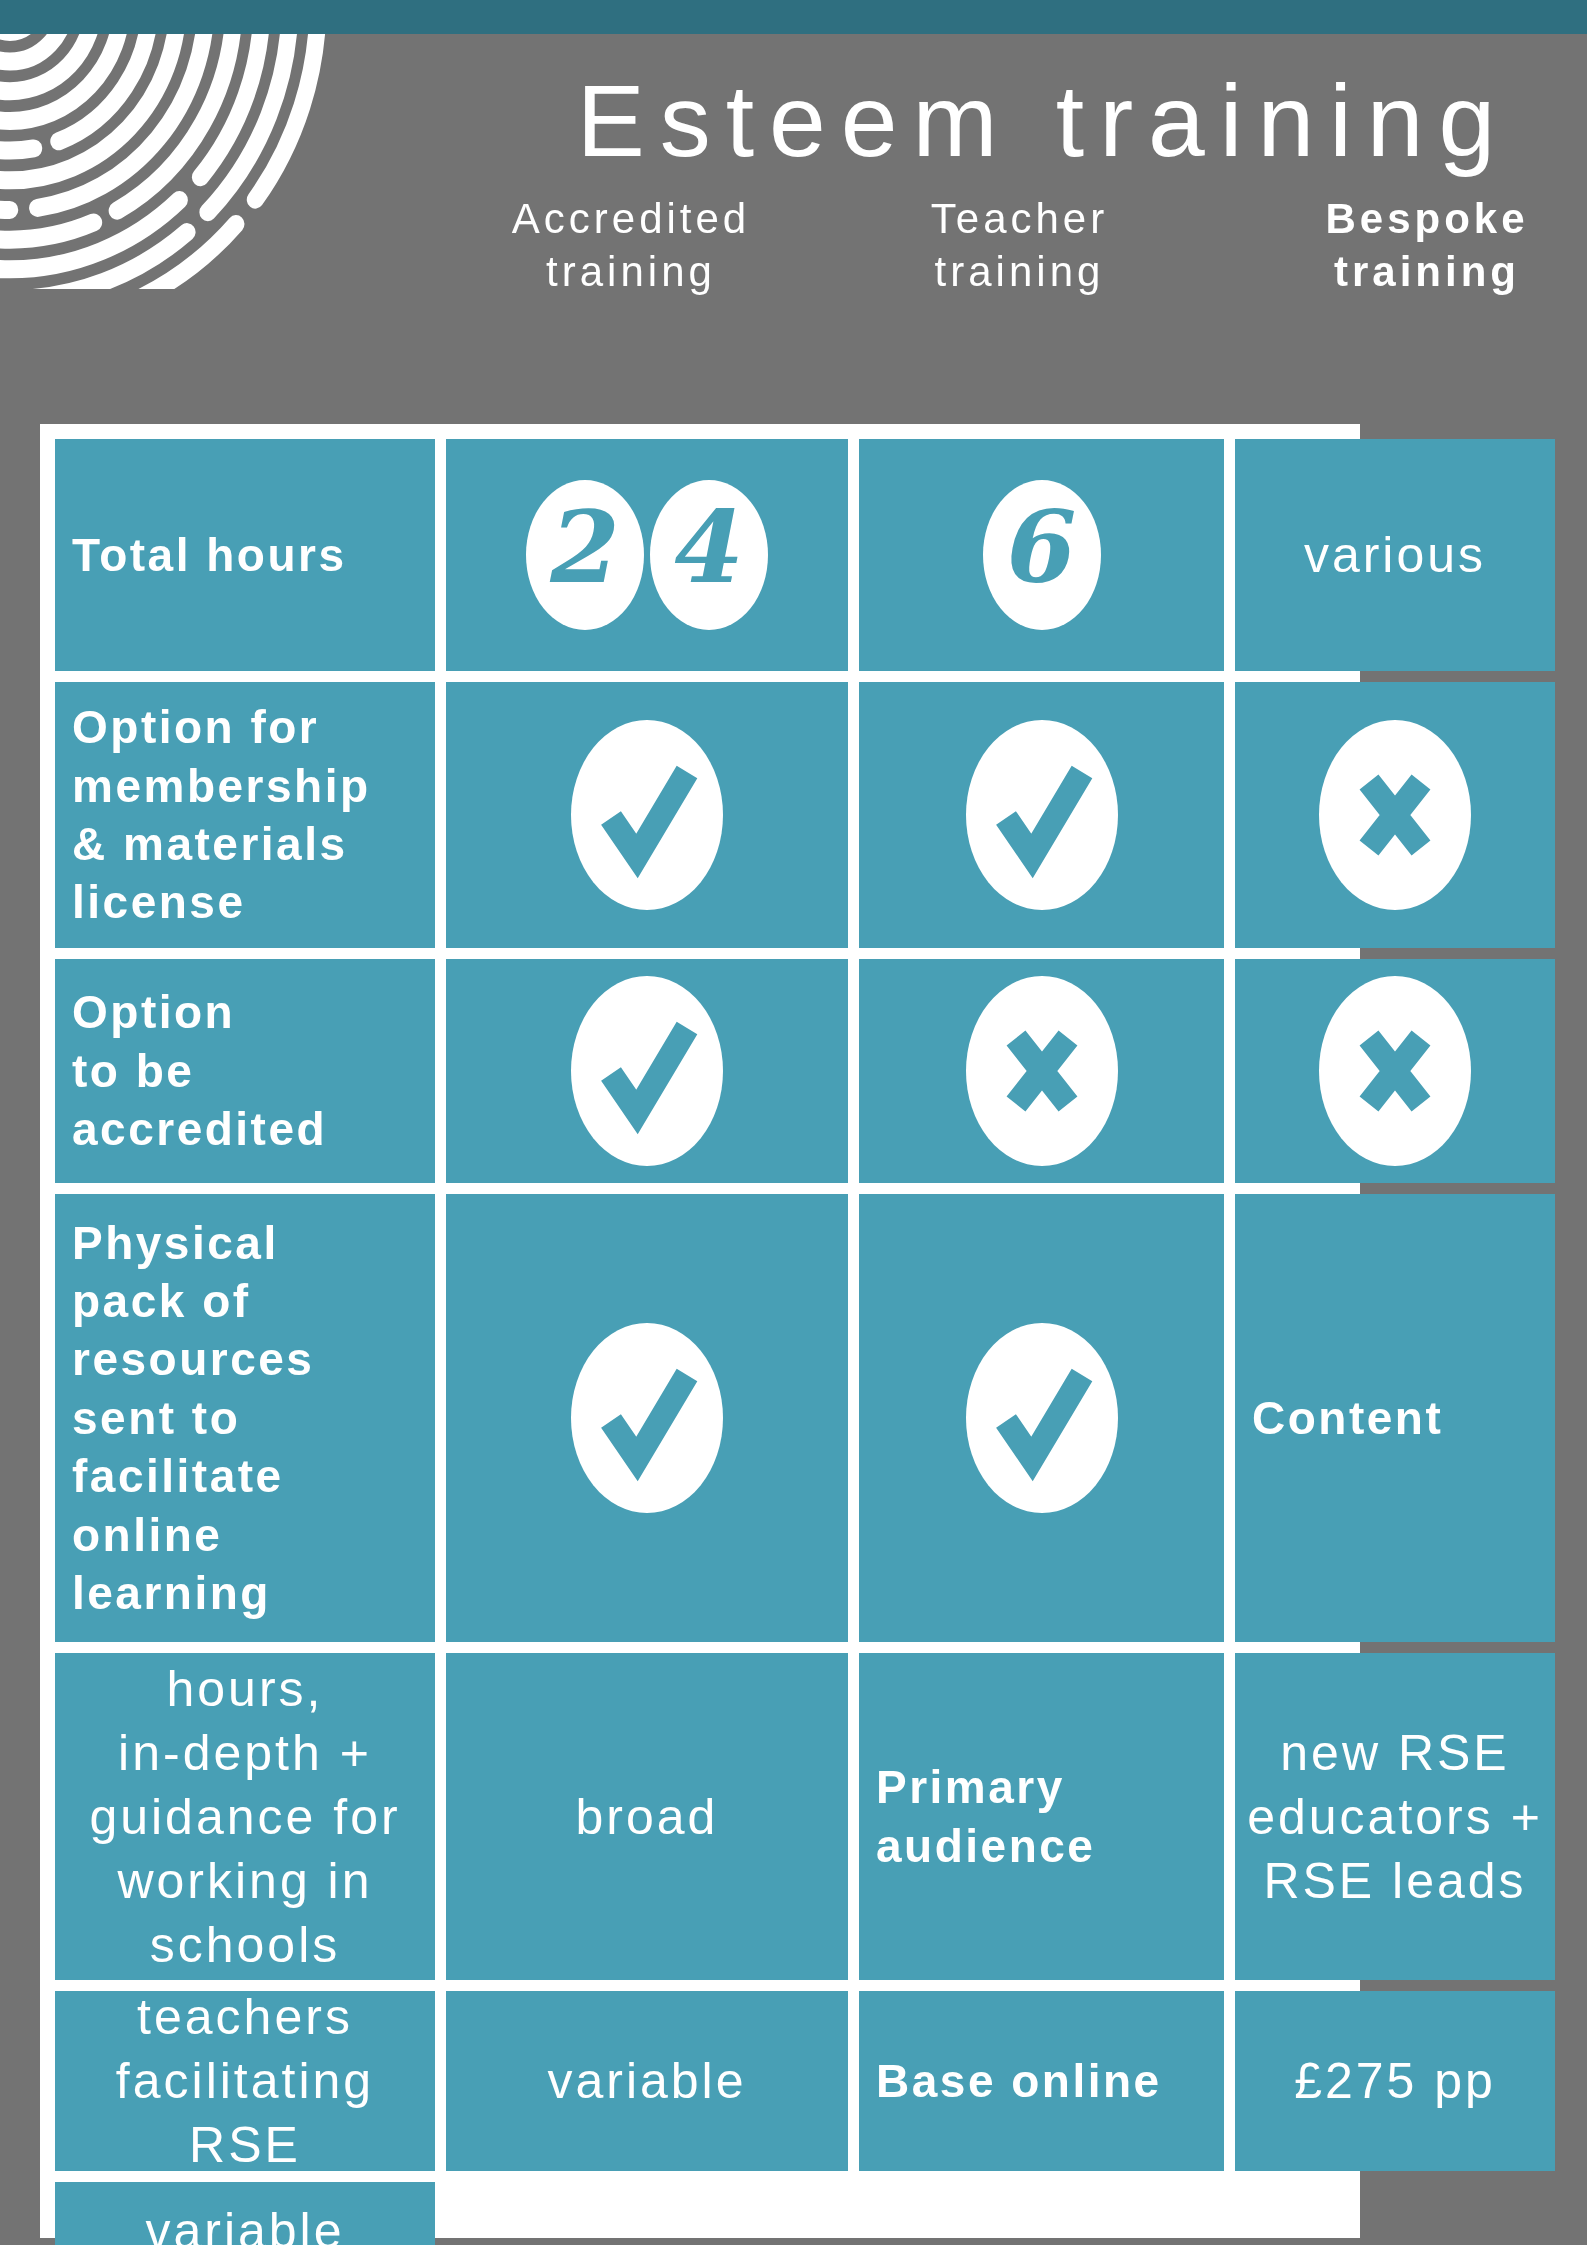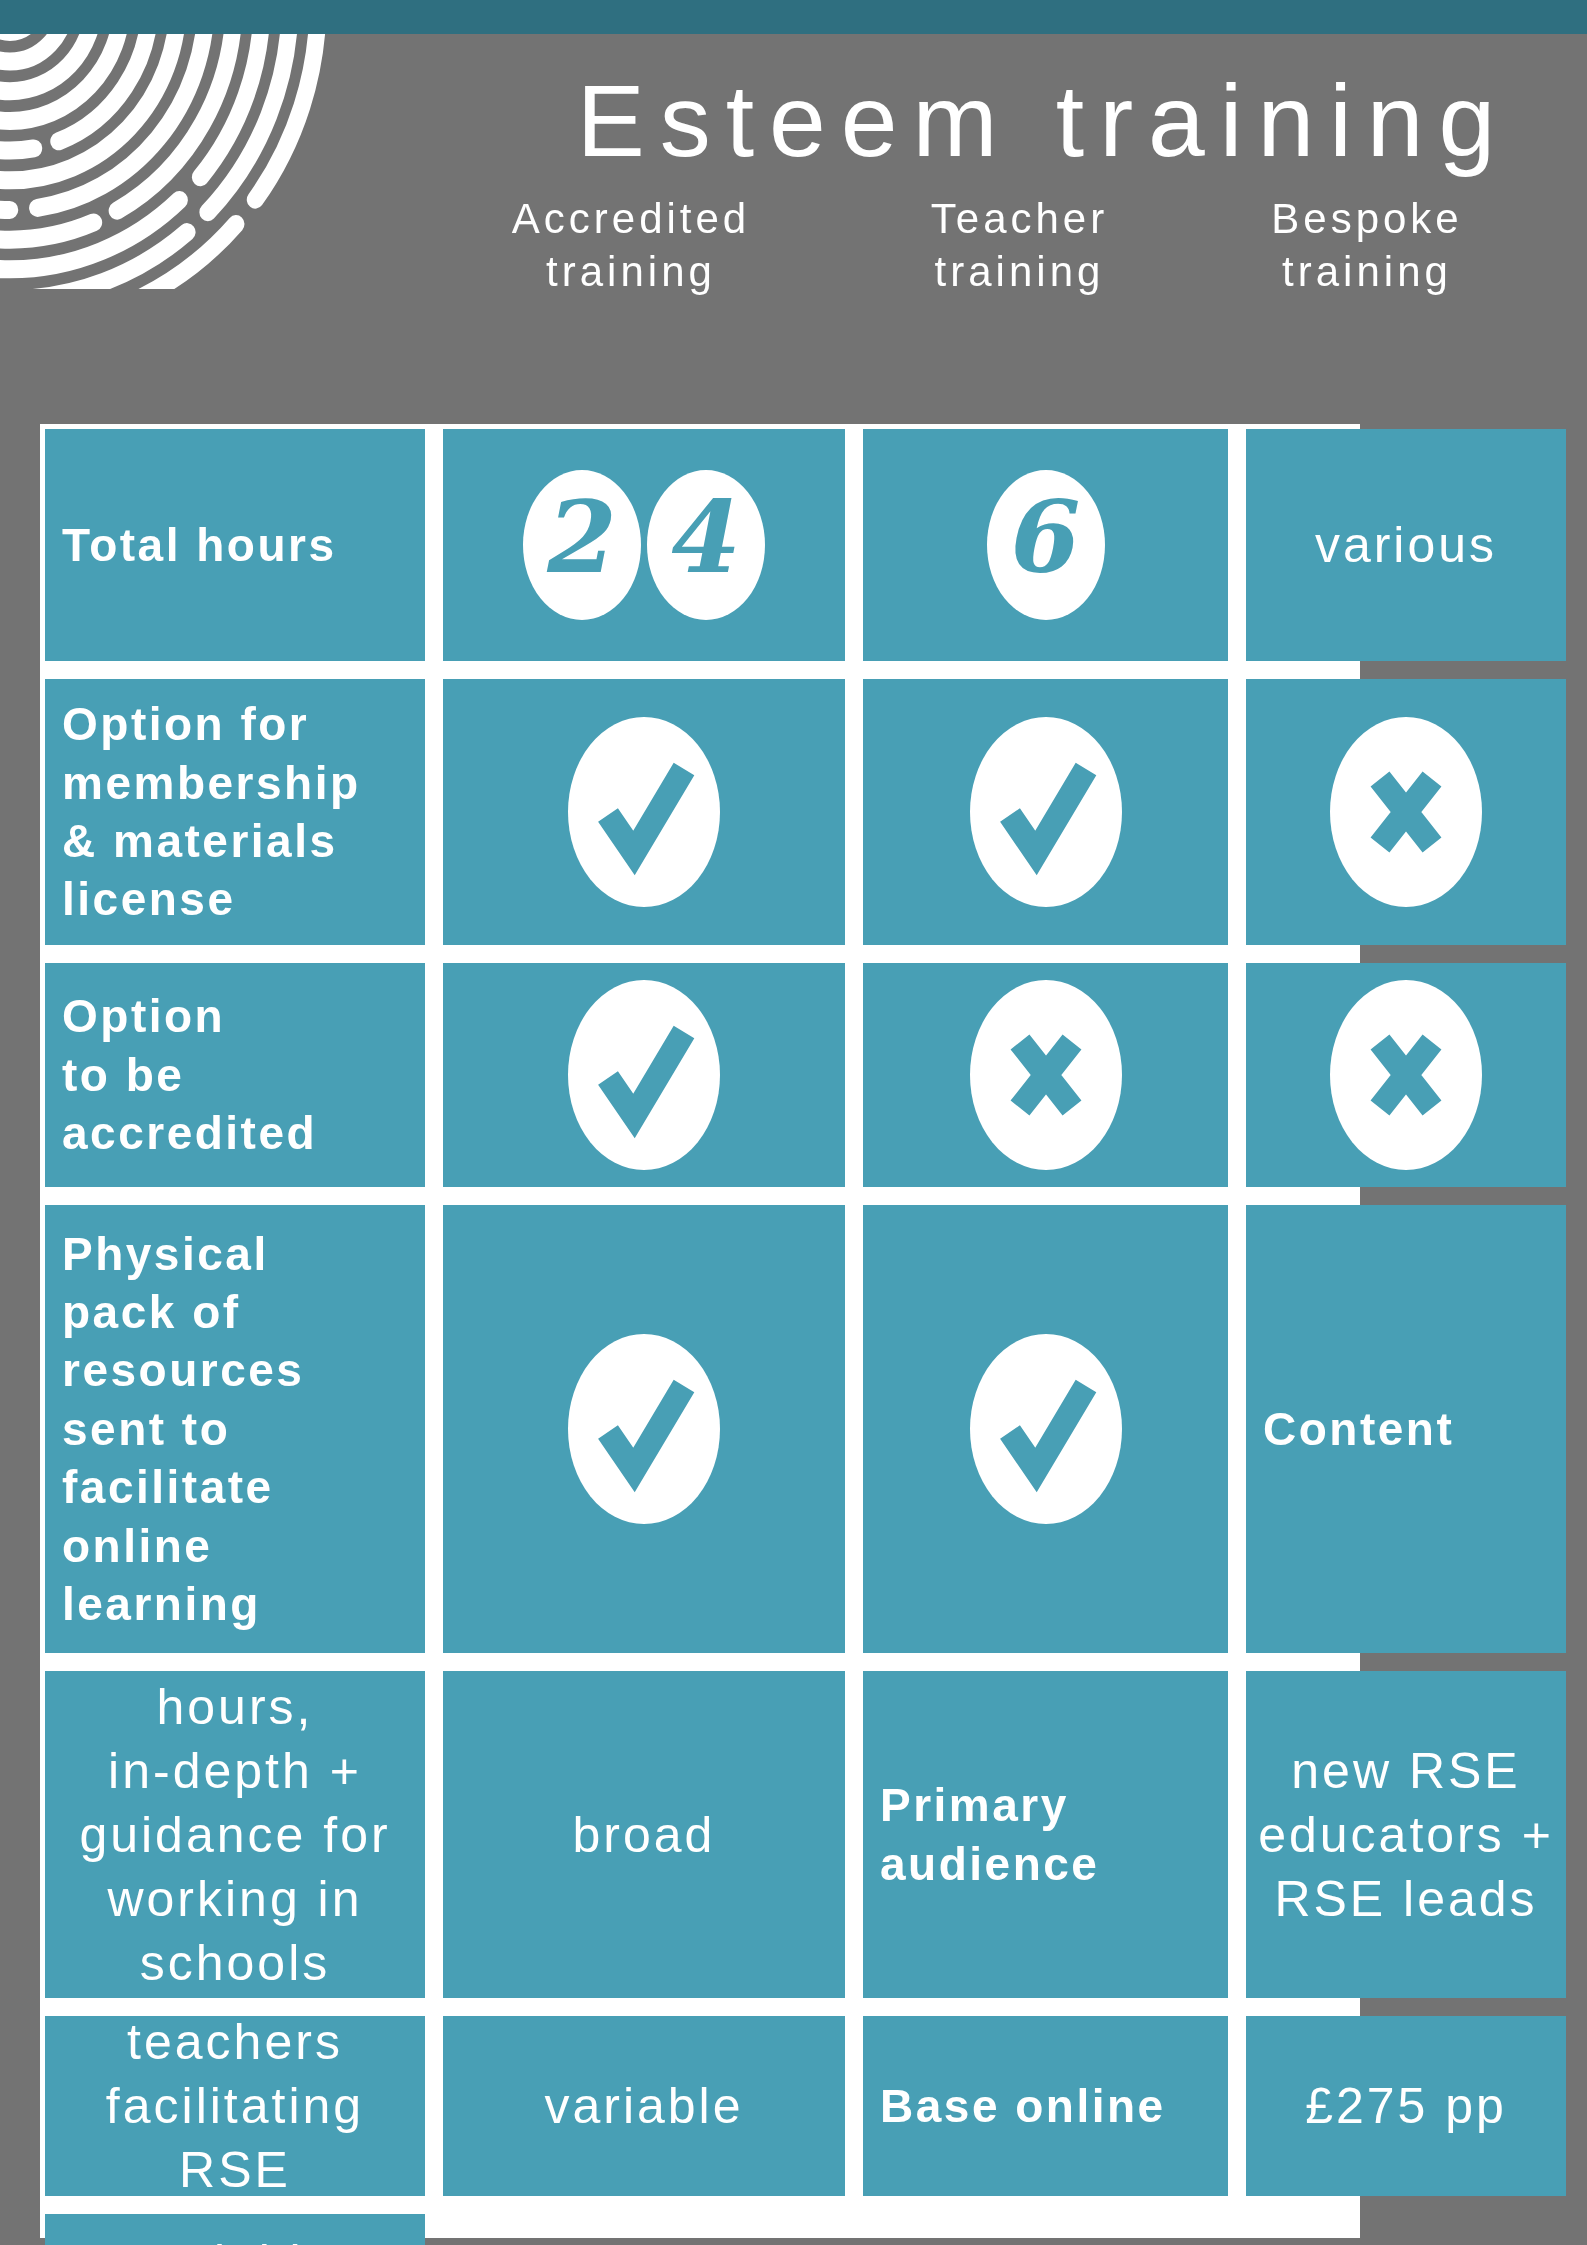--- a/index.html
+++ b/index.html
@@ -36,7 +36,7 @@
   }
   .col-header.accredited { left:430px; width:402px; }
   .col-header.teacher    { left:837px; width:365px; }
-  .col-header.bespoke    { left:1207px; width:320px; }
+  .col-header.bespoke    { left:1267px; width:320px;font-weight:bold; }
 
   
   .table {

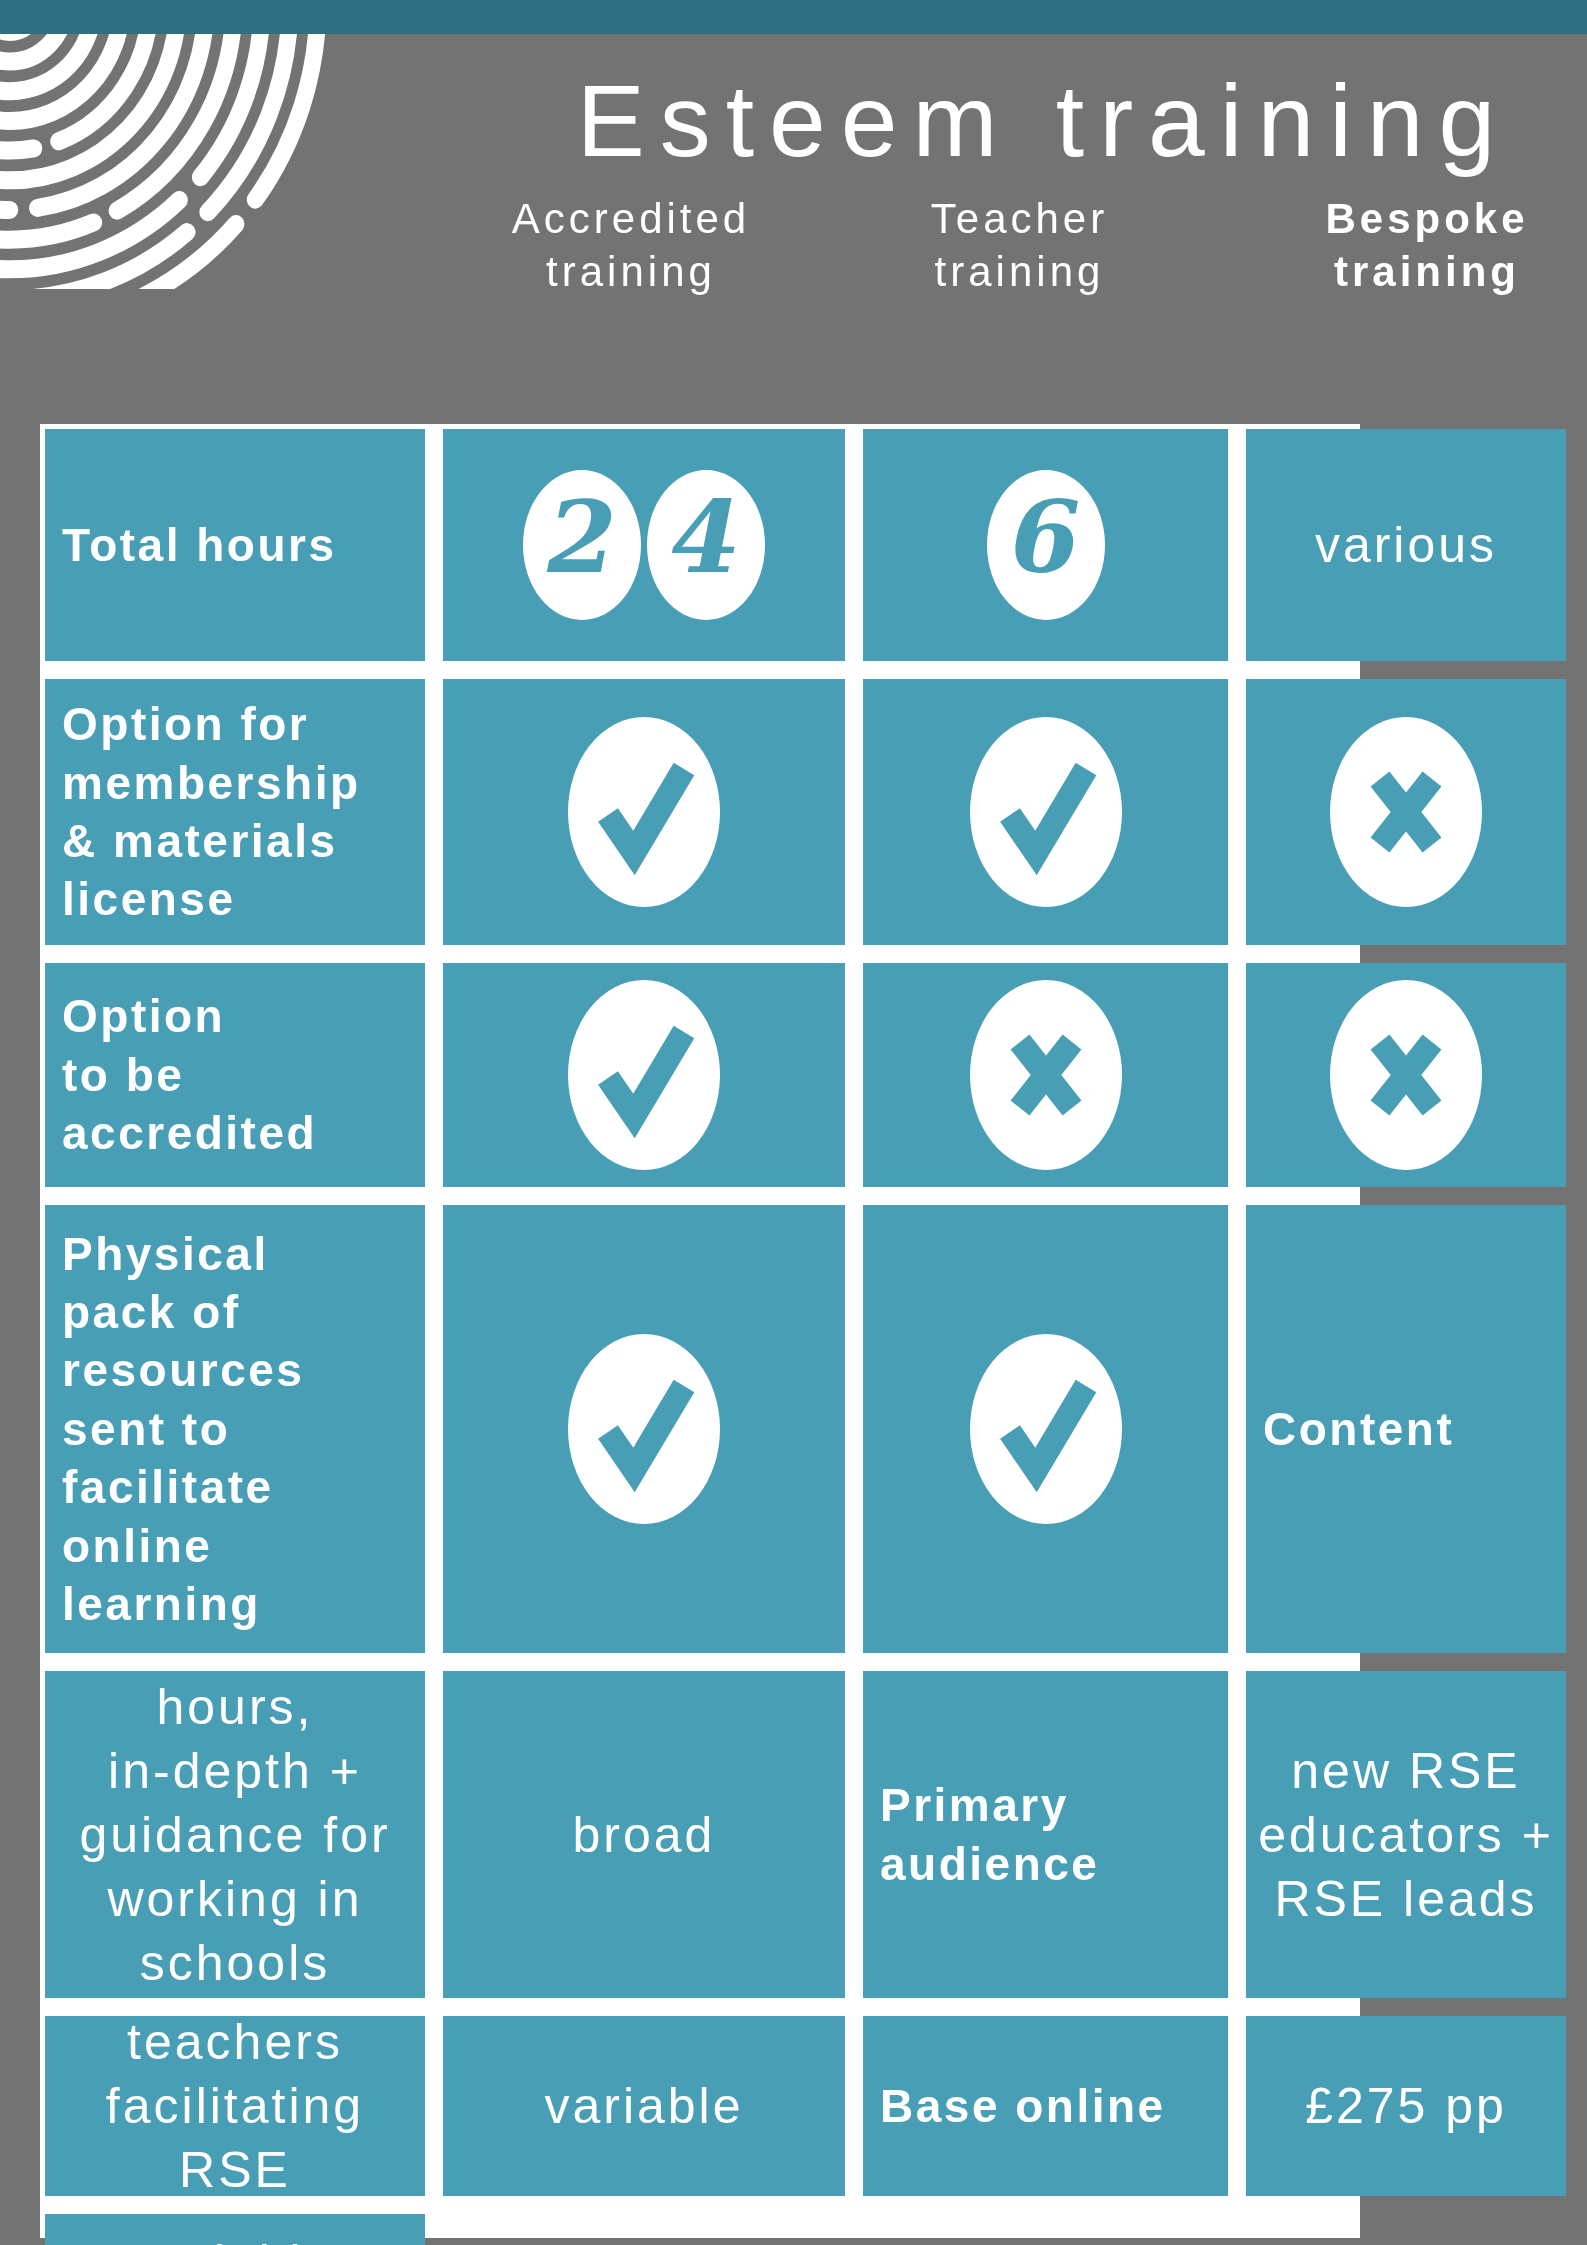--- a/index.html
+++ b/index.html
@@ -44,11 +44,11 @@
     width:1320px; height:1814px;
     box-sizing:border-box;
     background:#FFFFFF;
-    padding:5px;
+    padding:15px;
     display:grid;
     grid-template-columns:380px 402px 365px 320px;
     grid-template-rows:232px 266px 224px 448px 327px 180px 97px;
-    gap:18px;
+    gap:11px;
   }
   .cell {
     background:#489FB5;

